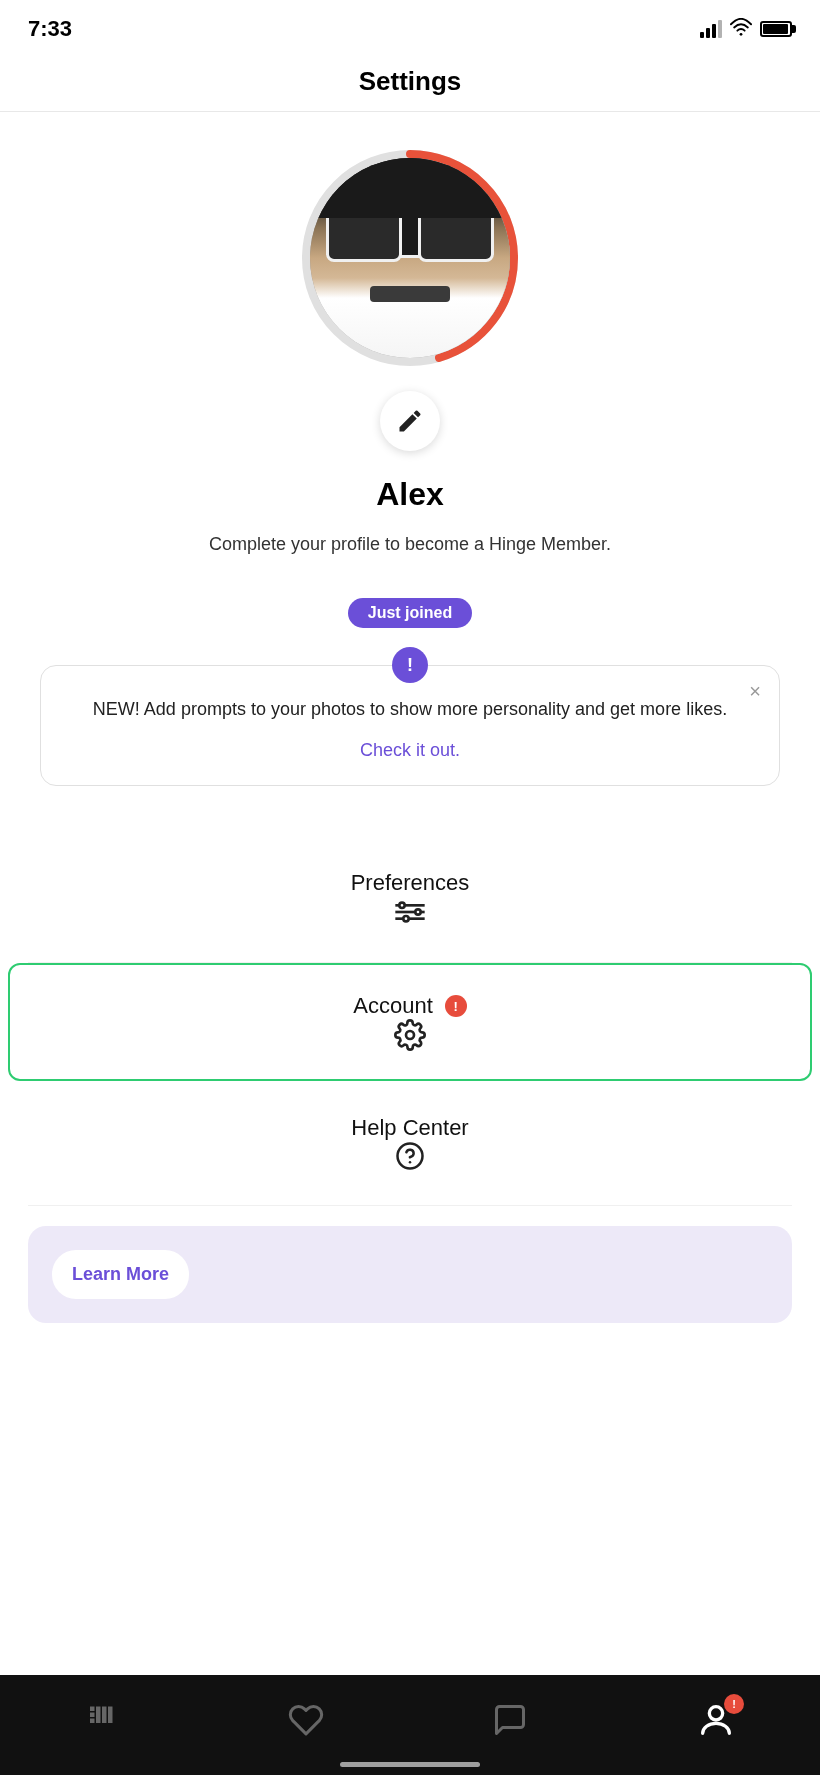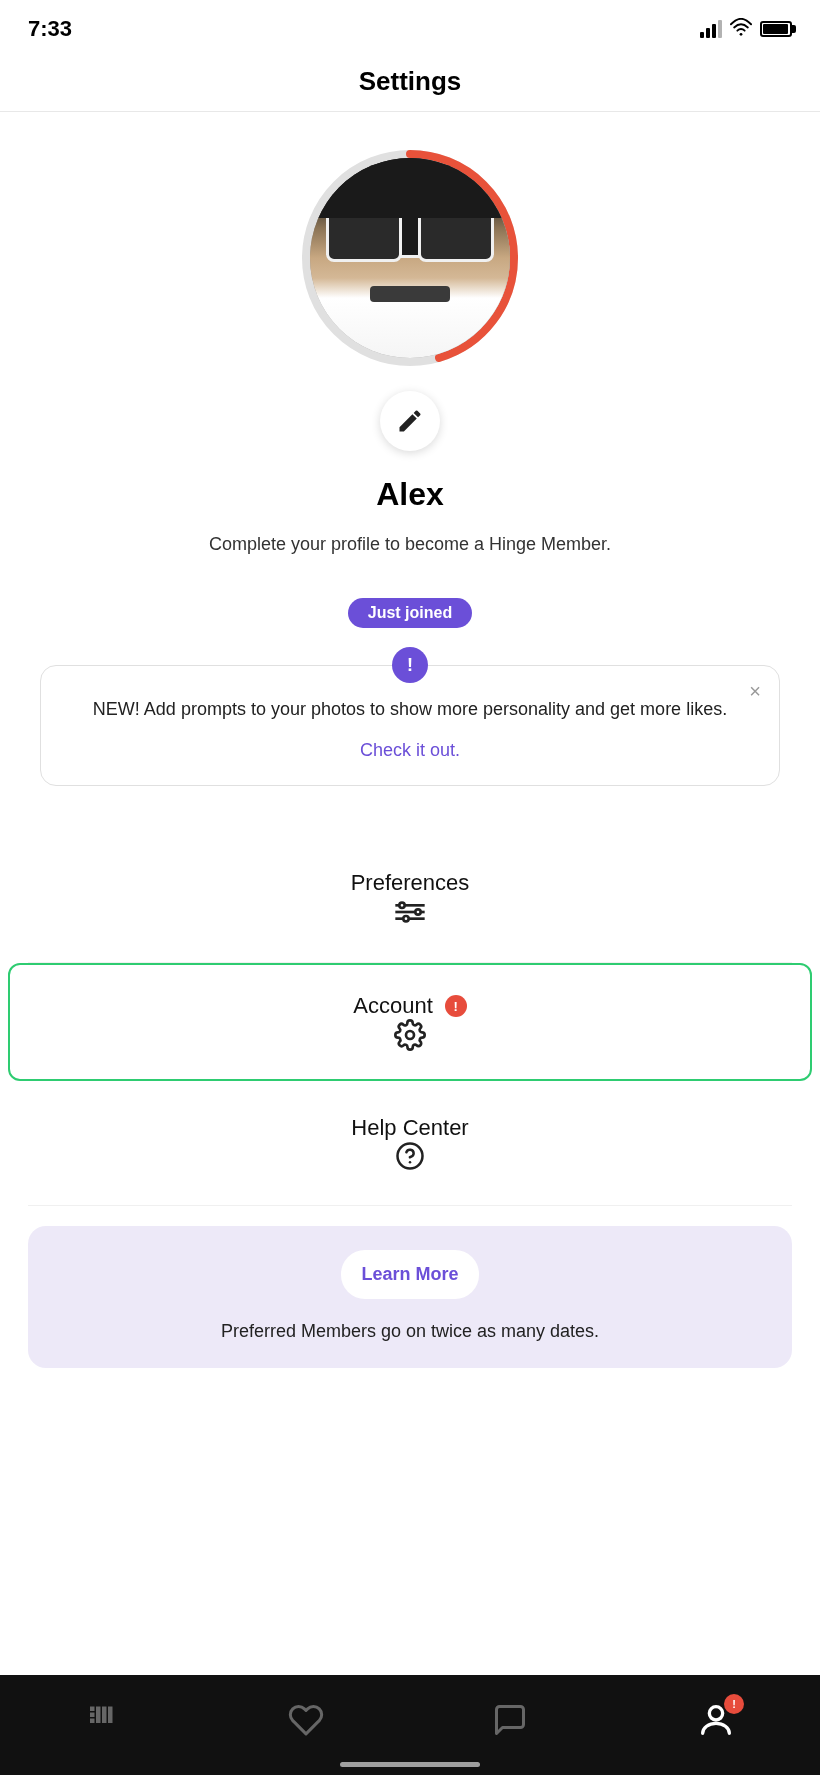--- a/index.html
+++ b/index.html
@@ -260,7 +260,6 @@
       display: flex;
       align-items: center;
       gap: 20px;
-      flex-direction: column;
     }
     .learn-more-btn {
       background: #fff;

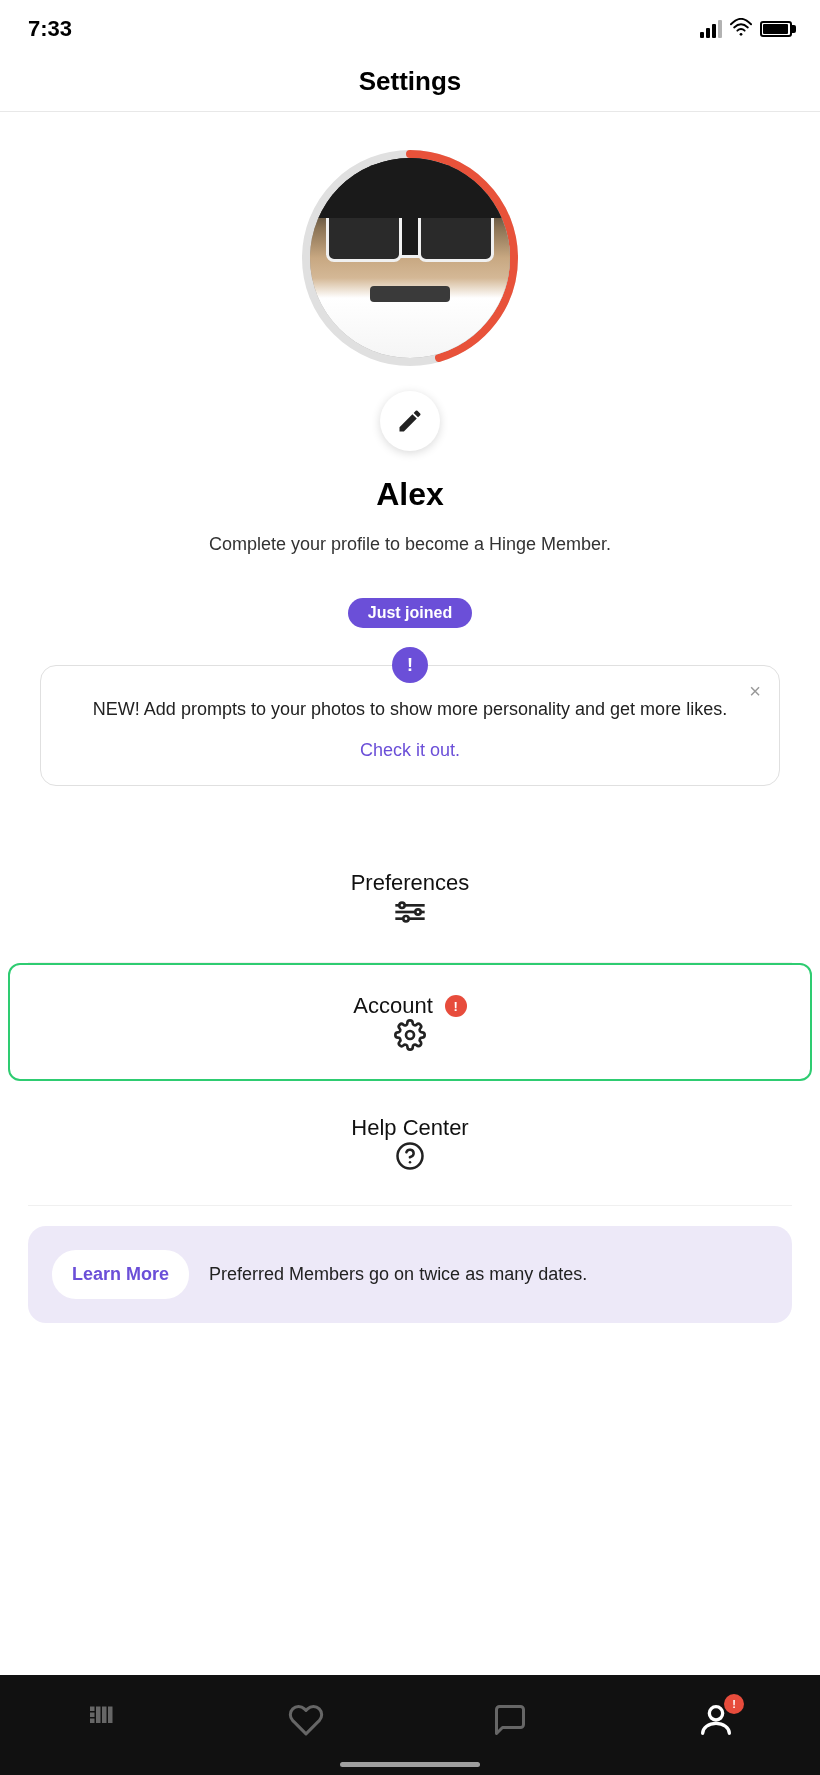--- a/index.html
+++ b/index.html
@@ -467,7 +467,6 @@
 
 <div class="preferred-banner">
   <button class="learn-more-btn">Learn More</button>
-  <span class="preferred-text">Preferred Members go on twice as many dates.</span>
 </div>
 
 <div class="nav-spacer"></div>

